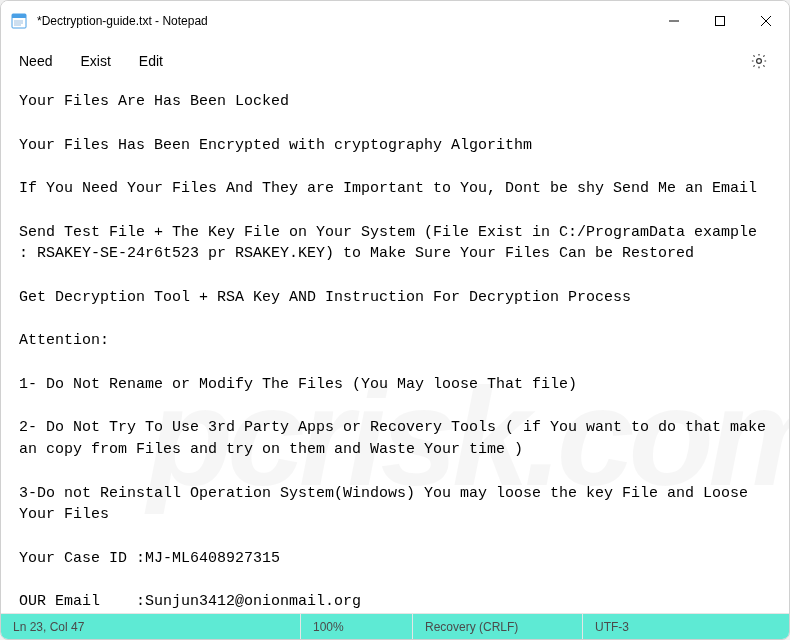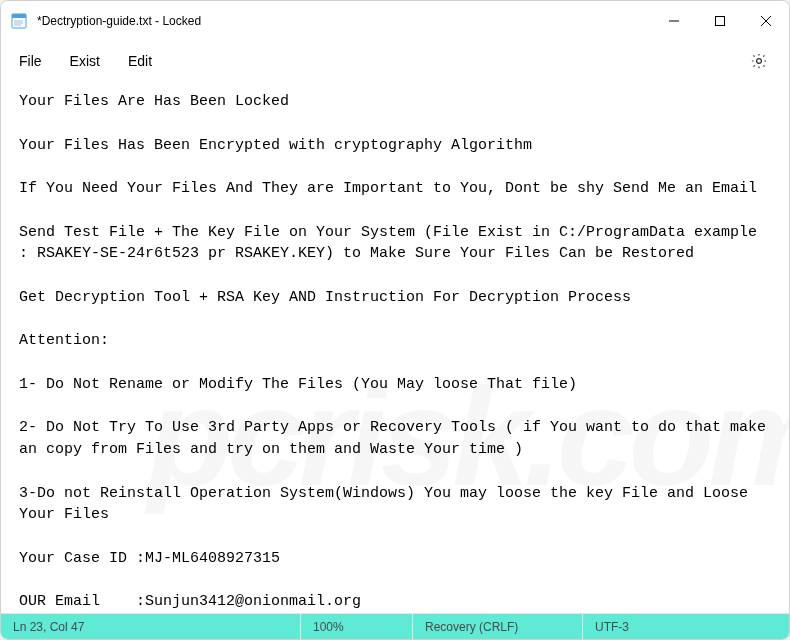--- a/index.html
+++ b/index.html
@@ -108,7 +108,7 @@
         <line x1="3" y1="12" x2="10" y2="12" stroke="#9bbfe0" stroke-width="1"></line>
       </svg>
     </span>
-    <span class="title">*Dectryption-guide.txt - Locked</span>
+    <span class="title">*Dectryption-guide.txt - Notepad</span>
     <span class="spacer"></span>
     <div class="winbtn">
       <svg width="10" height="10" viewBox="0 0 10 10">

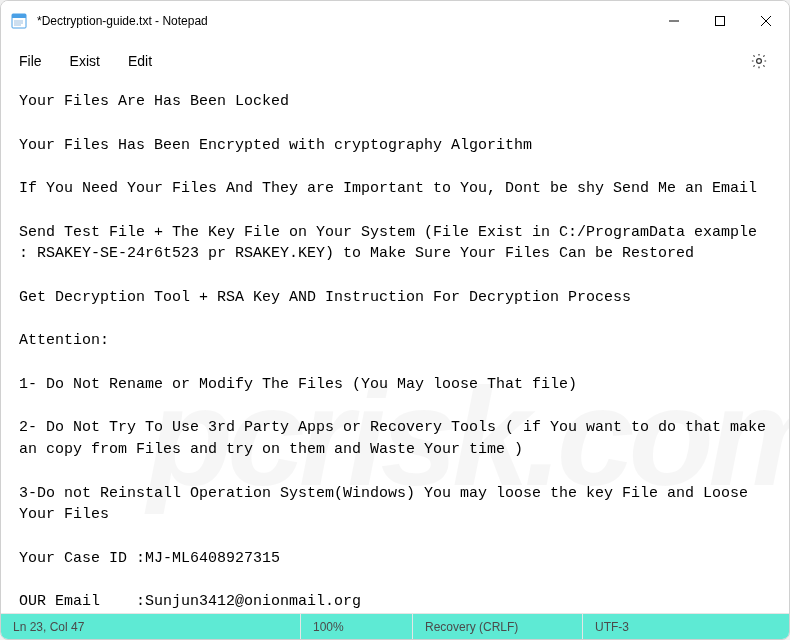--- a/index.html
+++ b/index.html
@@ -129,7 +129,7 @@
   </div>
 
   <div class="menubar">
-    <div class="menu-item">File</div>
+    <div class="menu-item">Need</div>
     <div class="menu-item">Exist</div>
     <div class="menu-item">Edit</div>
     <span class="spacer"></span>

